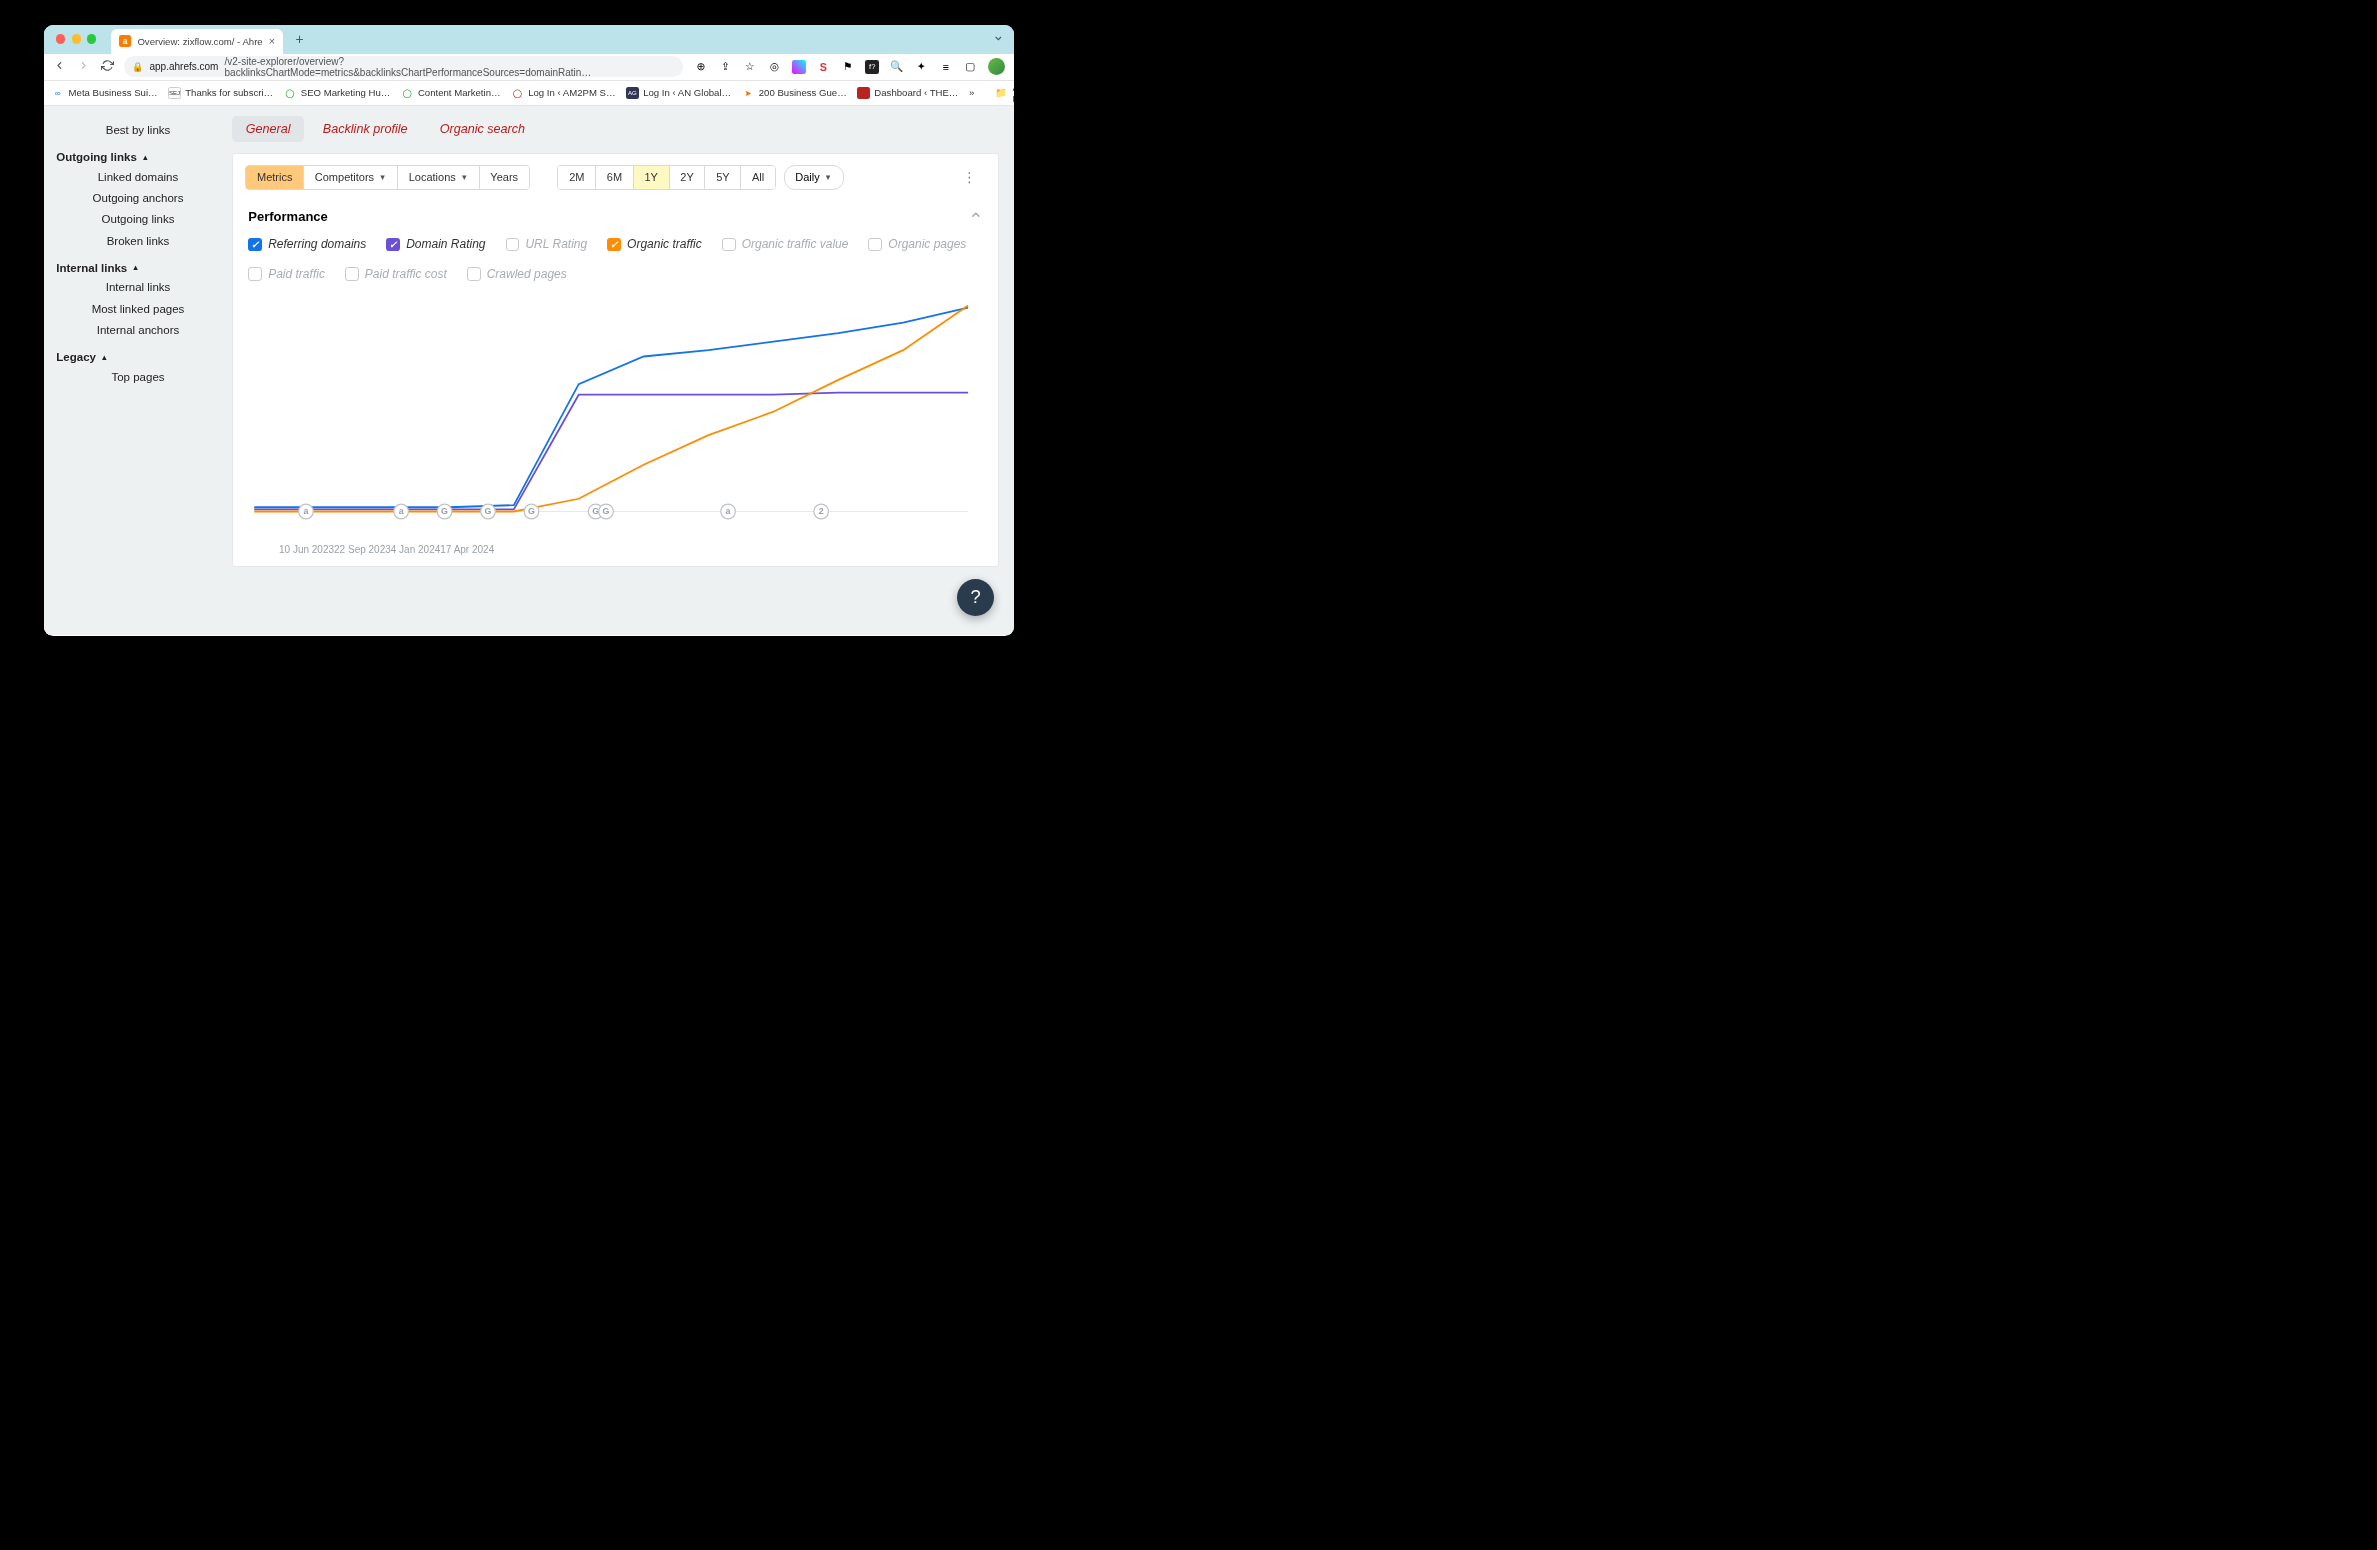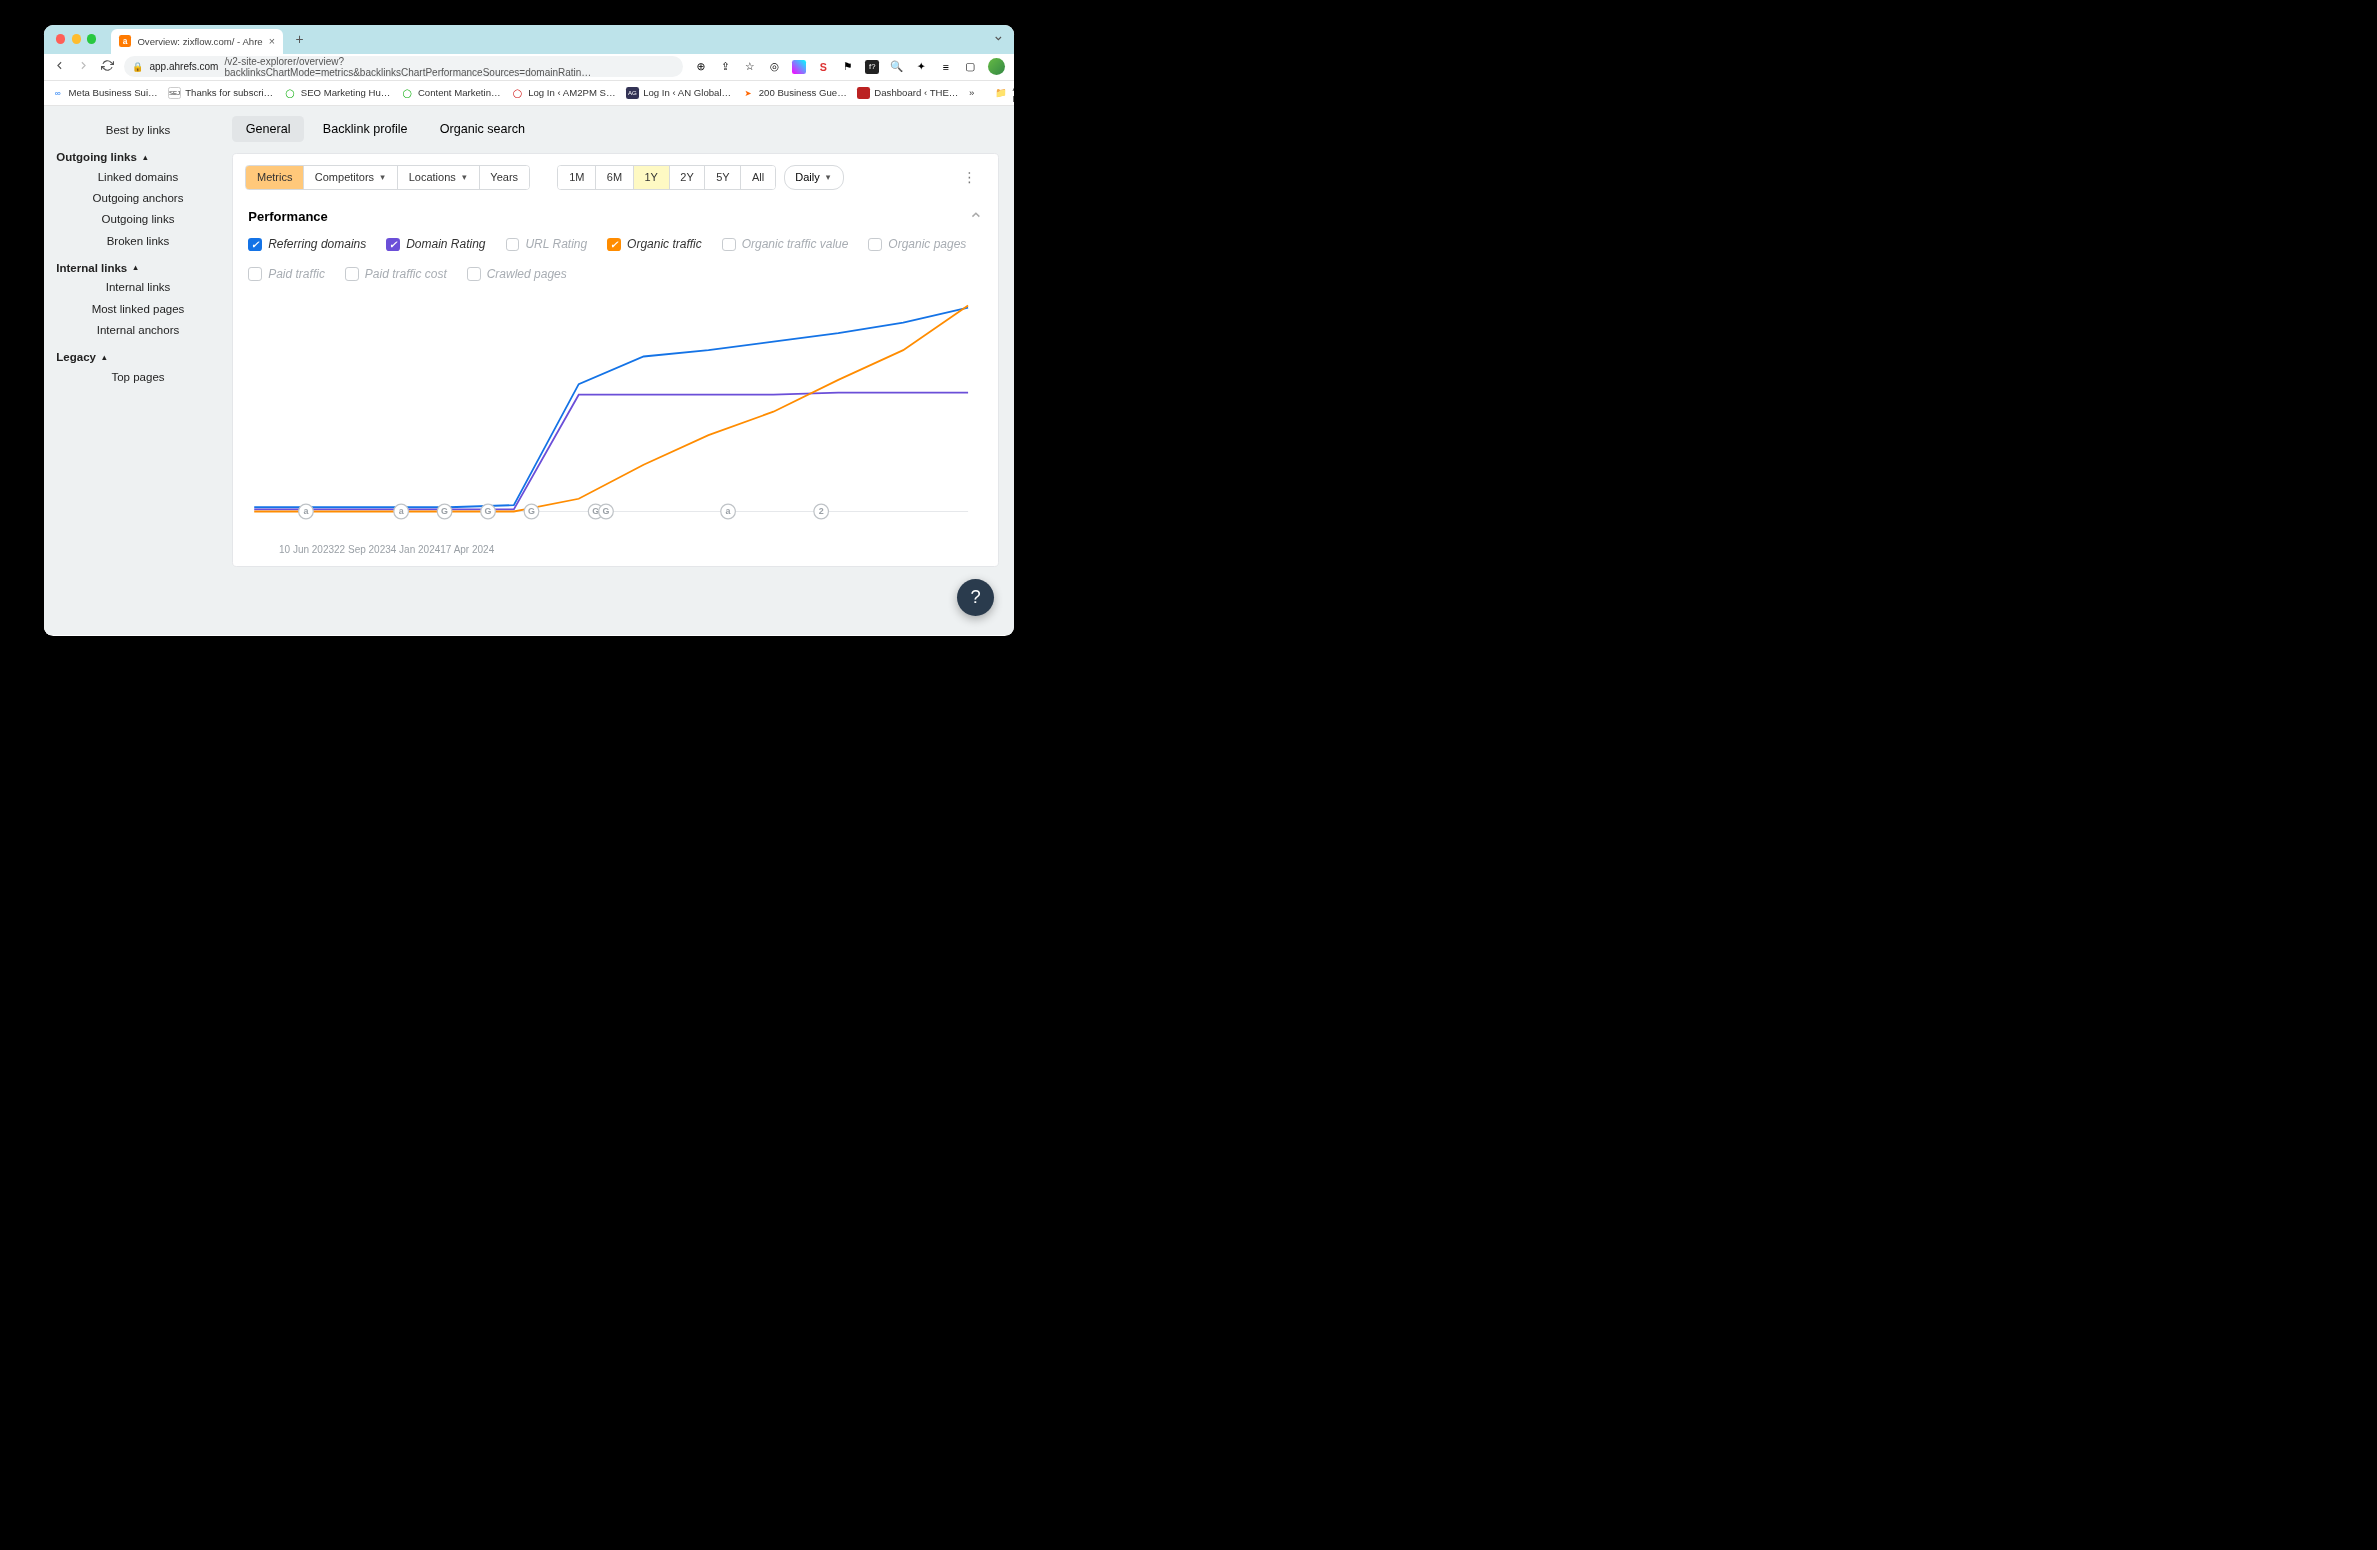--- a/index.html
+++ b/index.html
@@ -33,7 +33,7 @@
   .sidebar .group .tri { font-size:7.7px; }
   .main { flex:1; padding:0; }
   .subtabs { display:flex; gap:4.6px; padding:10.7px 0 10.7px 0; }
-  .subtab { padding:6.1px 13.8px; font-size:12.6px; color:#000000; border-radius:4.6px; cursor:pointer;}
+  .subtab { padding:6.1px 13.8px; font-size:12.6px; color:#b91c1c; border-radius:4.6px; cursor:pointer;font-style:italic;}
   .subtab.active { background:#e2e5e7; }
   .panel { background:#fff; border:0.8px solid #e4e6e9; border-radius:4.6px; margin-right:15.3px; }
   .controls { display:flex; align-items:center; padding:10.7px 12.3px; gap:7.7px; }

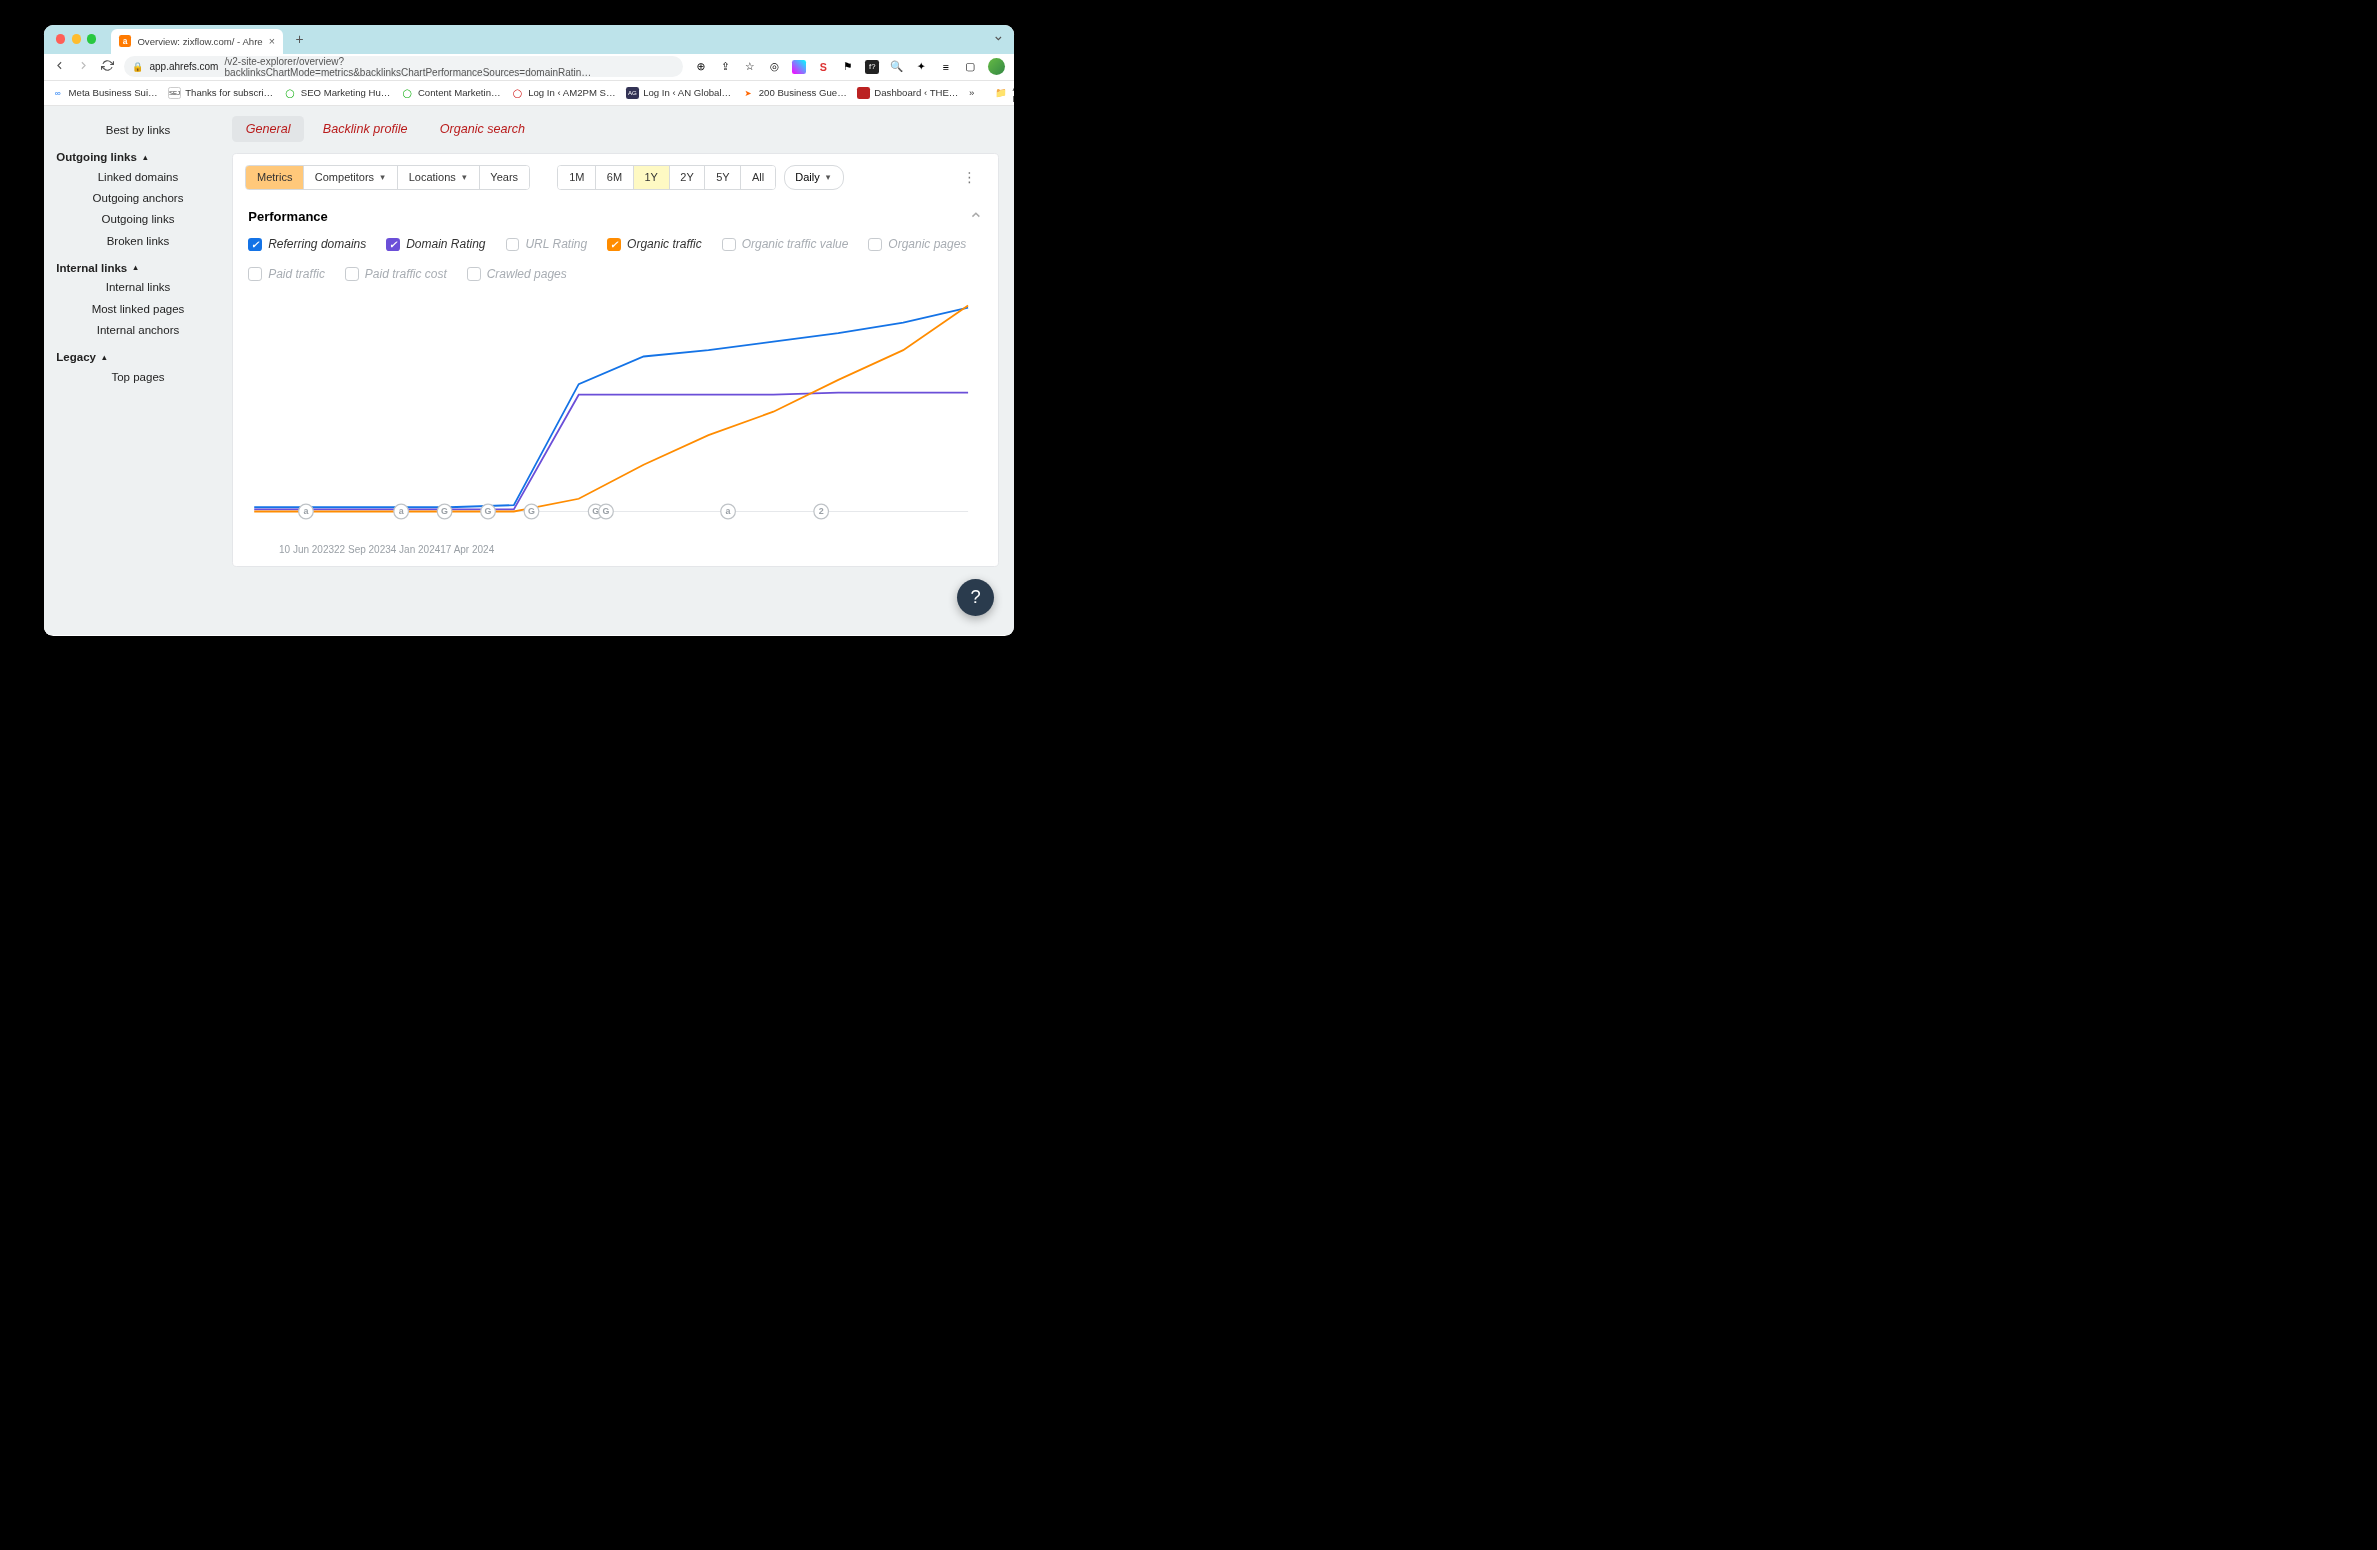--- a/index.html
+++ b/index.html
@@ -205,7 +205,7 @@
           </div>
           <div class="gap"></div>
           <div class="seg">
-            <div class="btn">1M</div>
+            <div class="btn">2M</div>
             <div class="btn">6M</div>
             <div class="btn active">1Y</div>
             <div class="btn">2Y</div>

